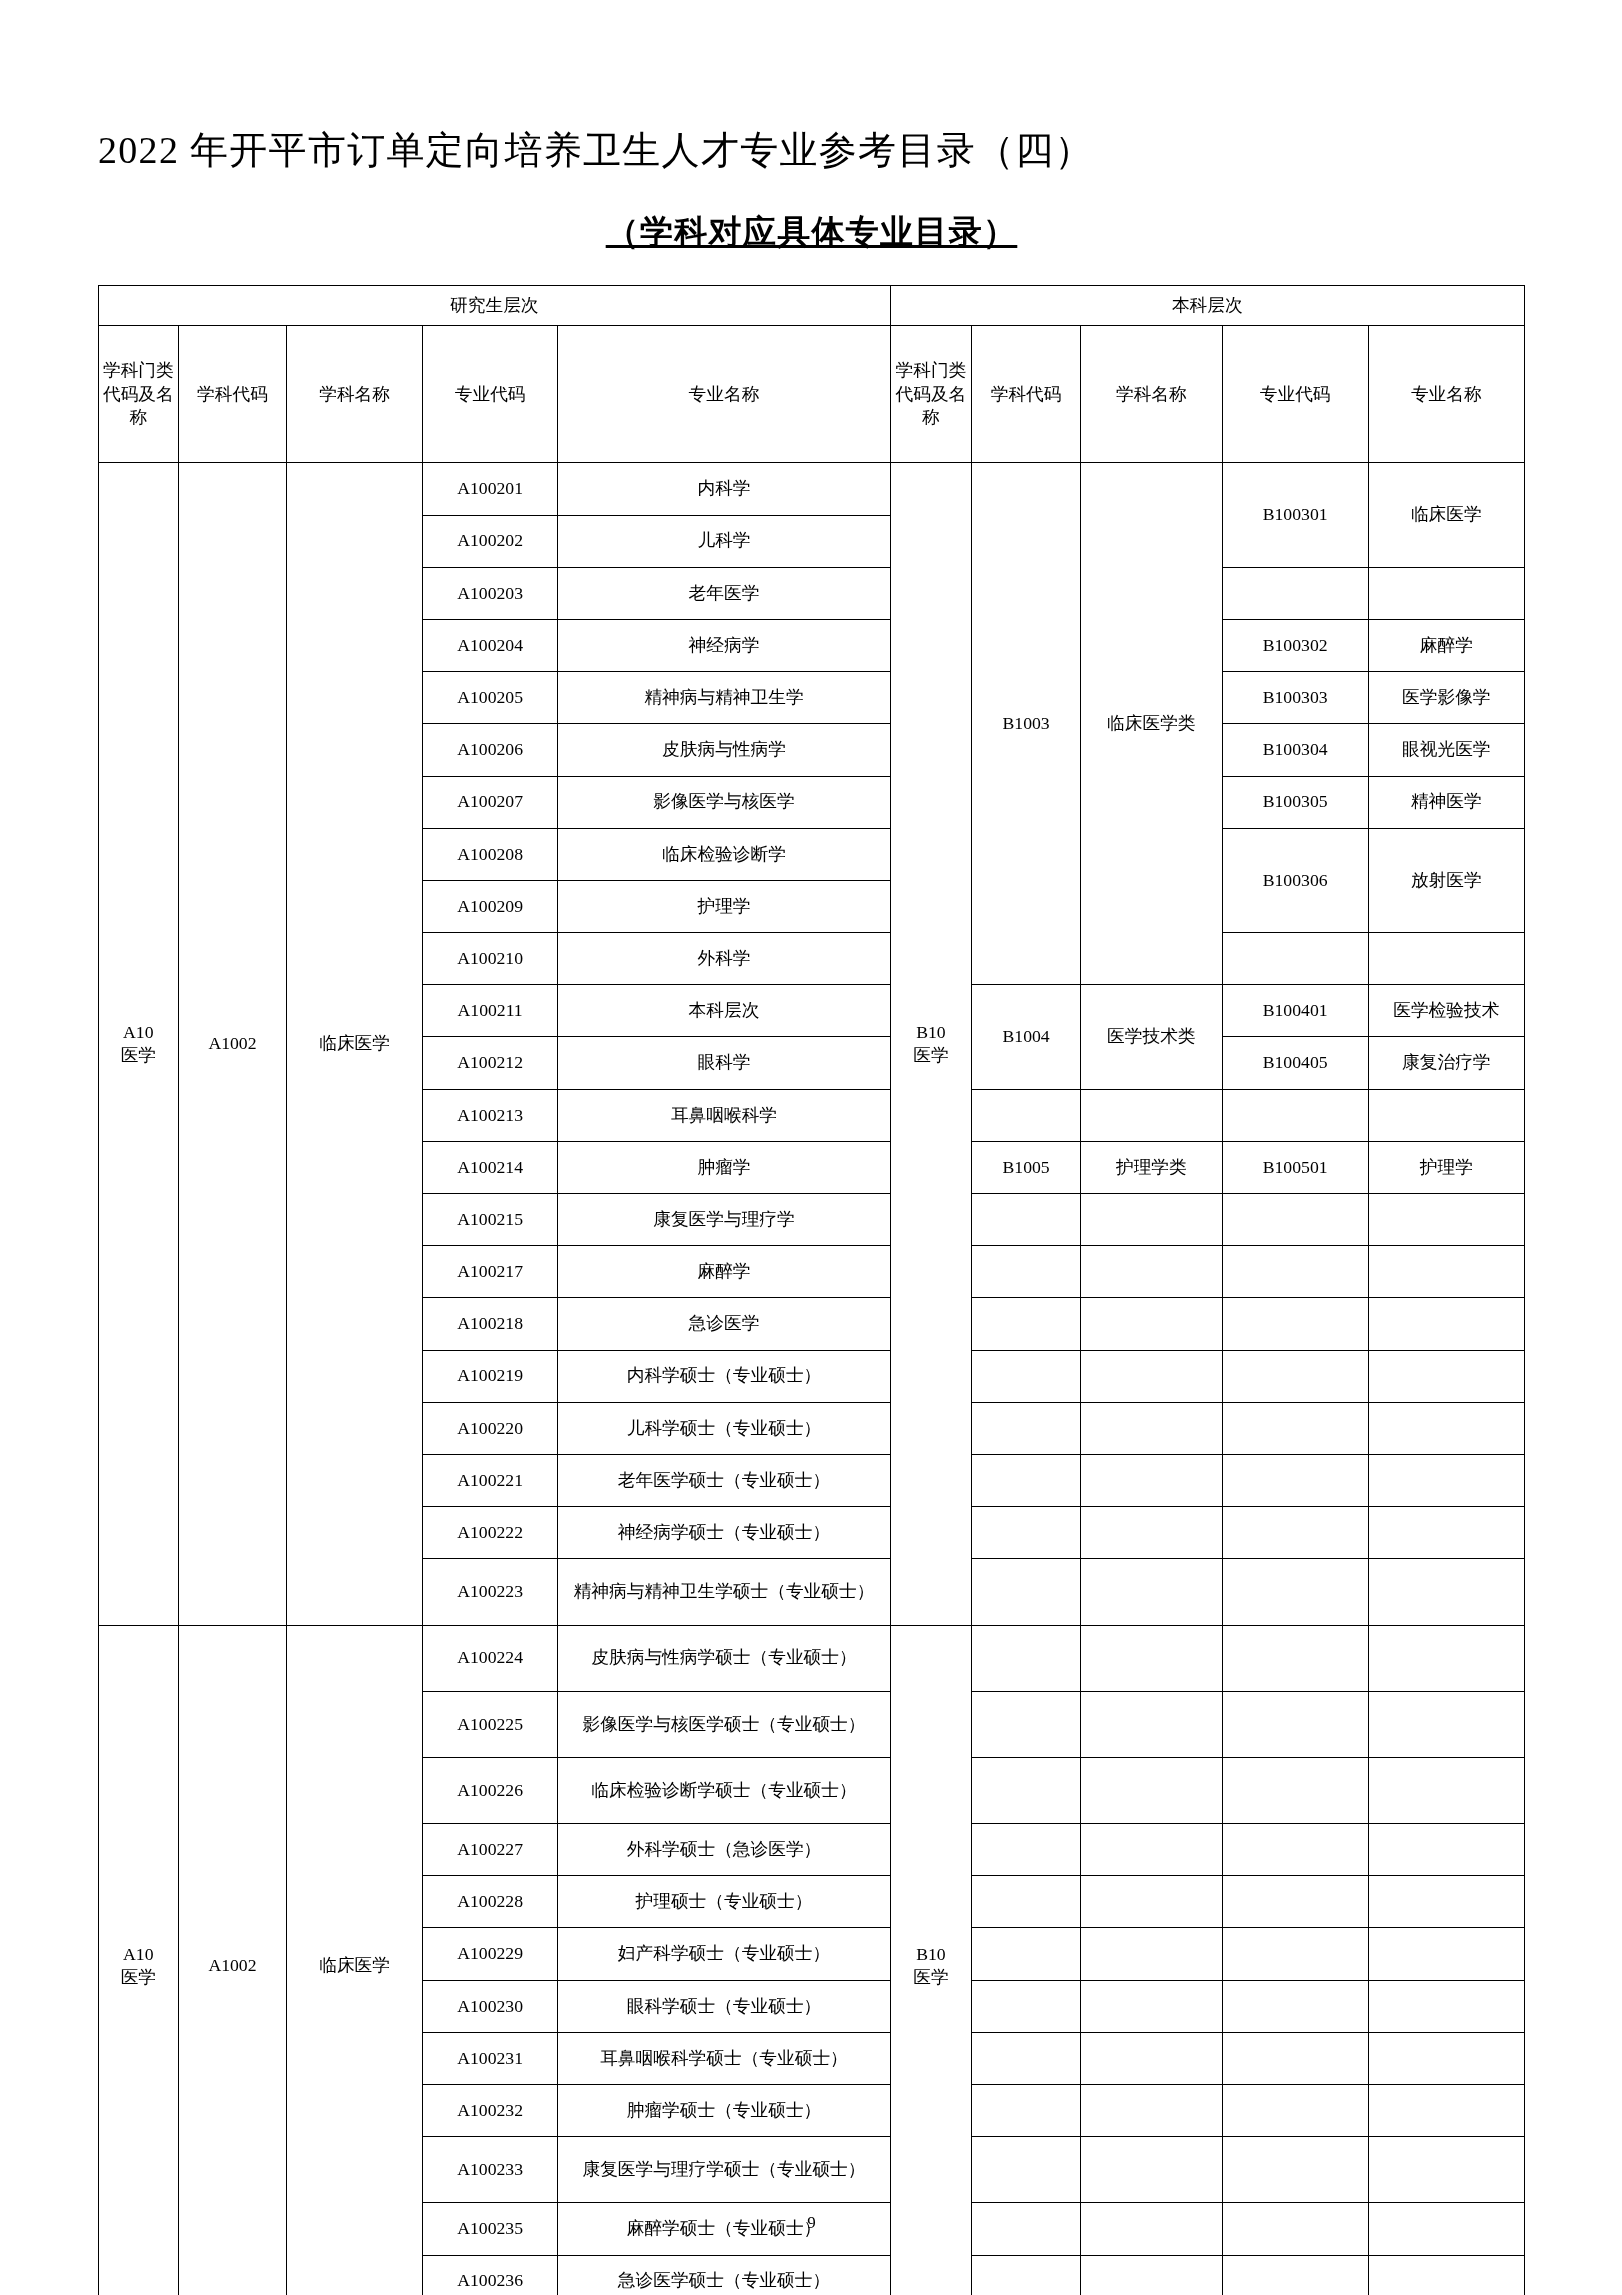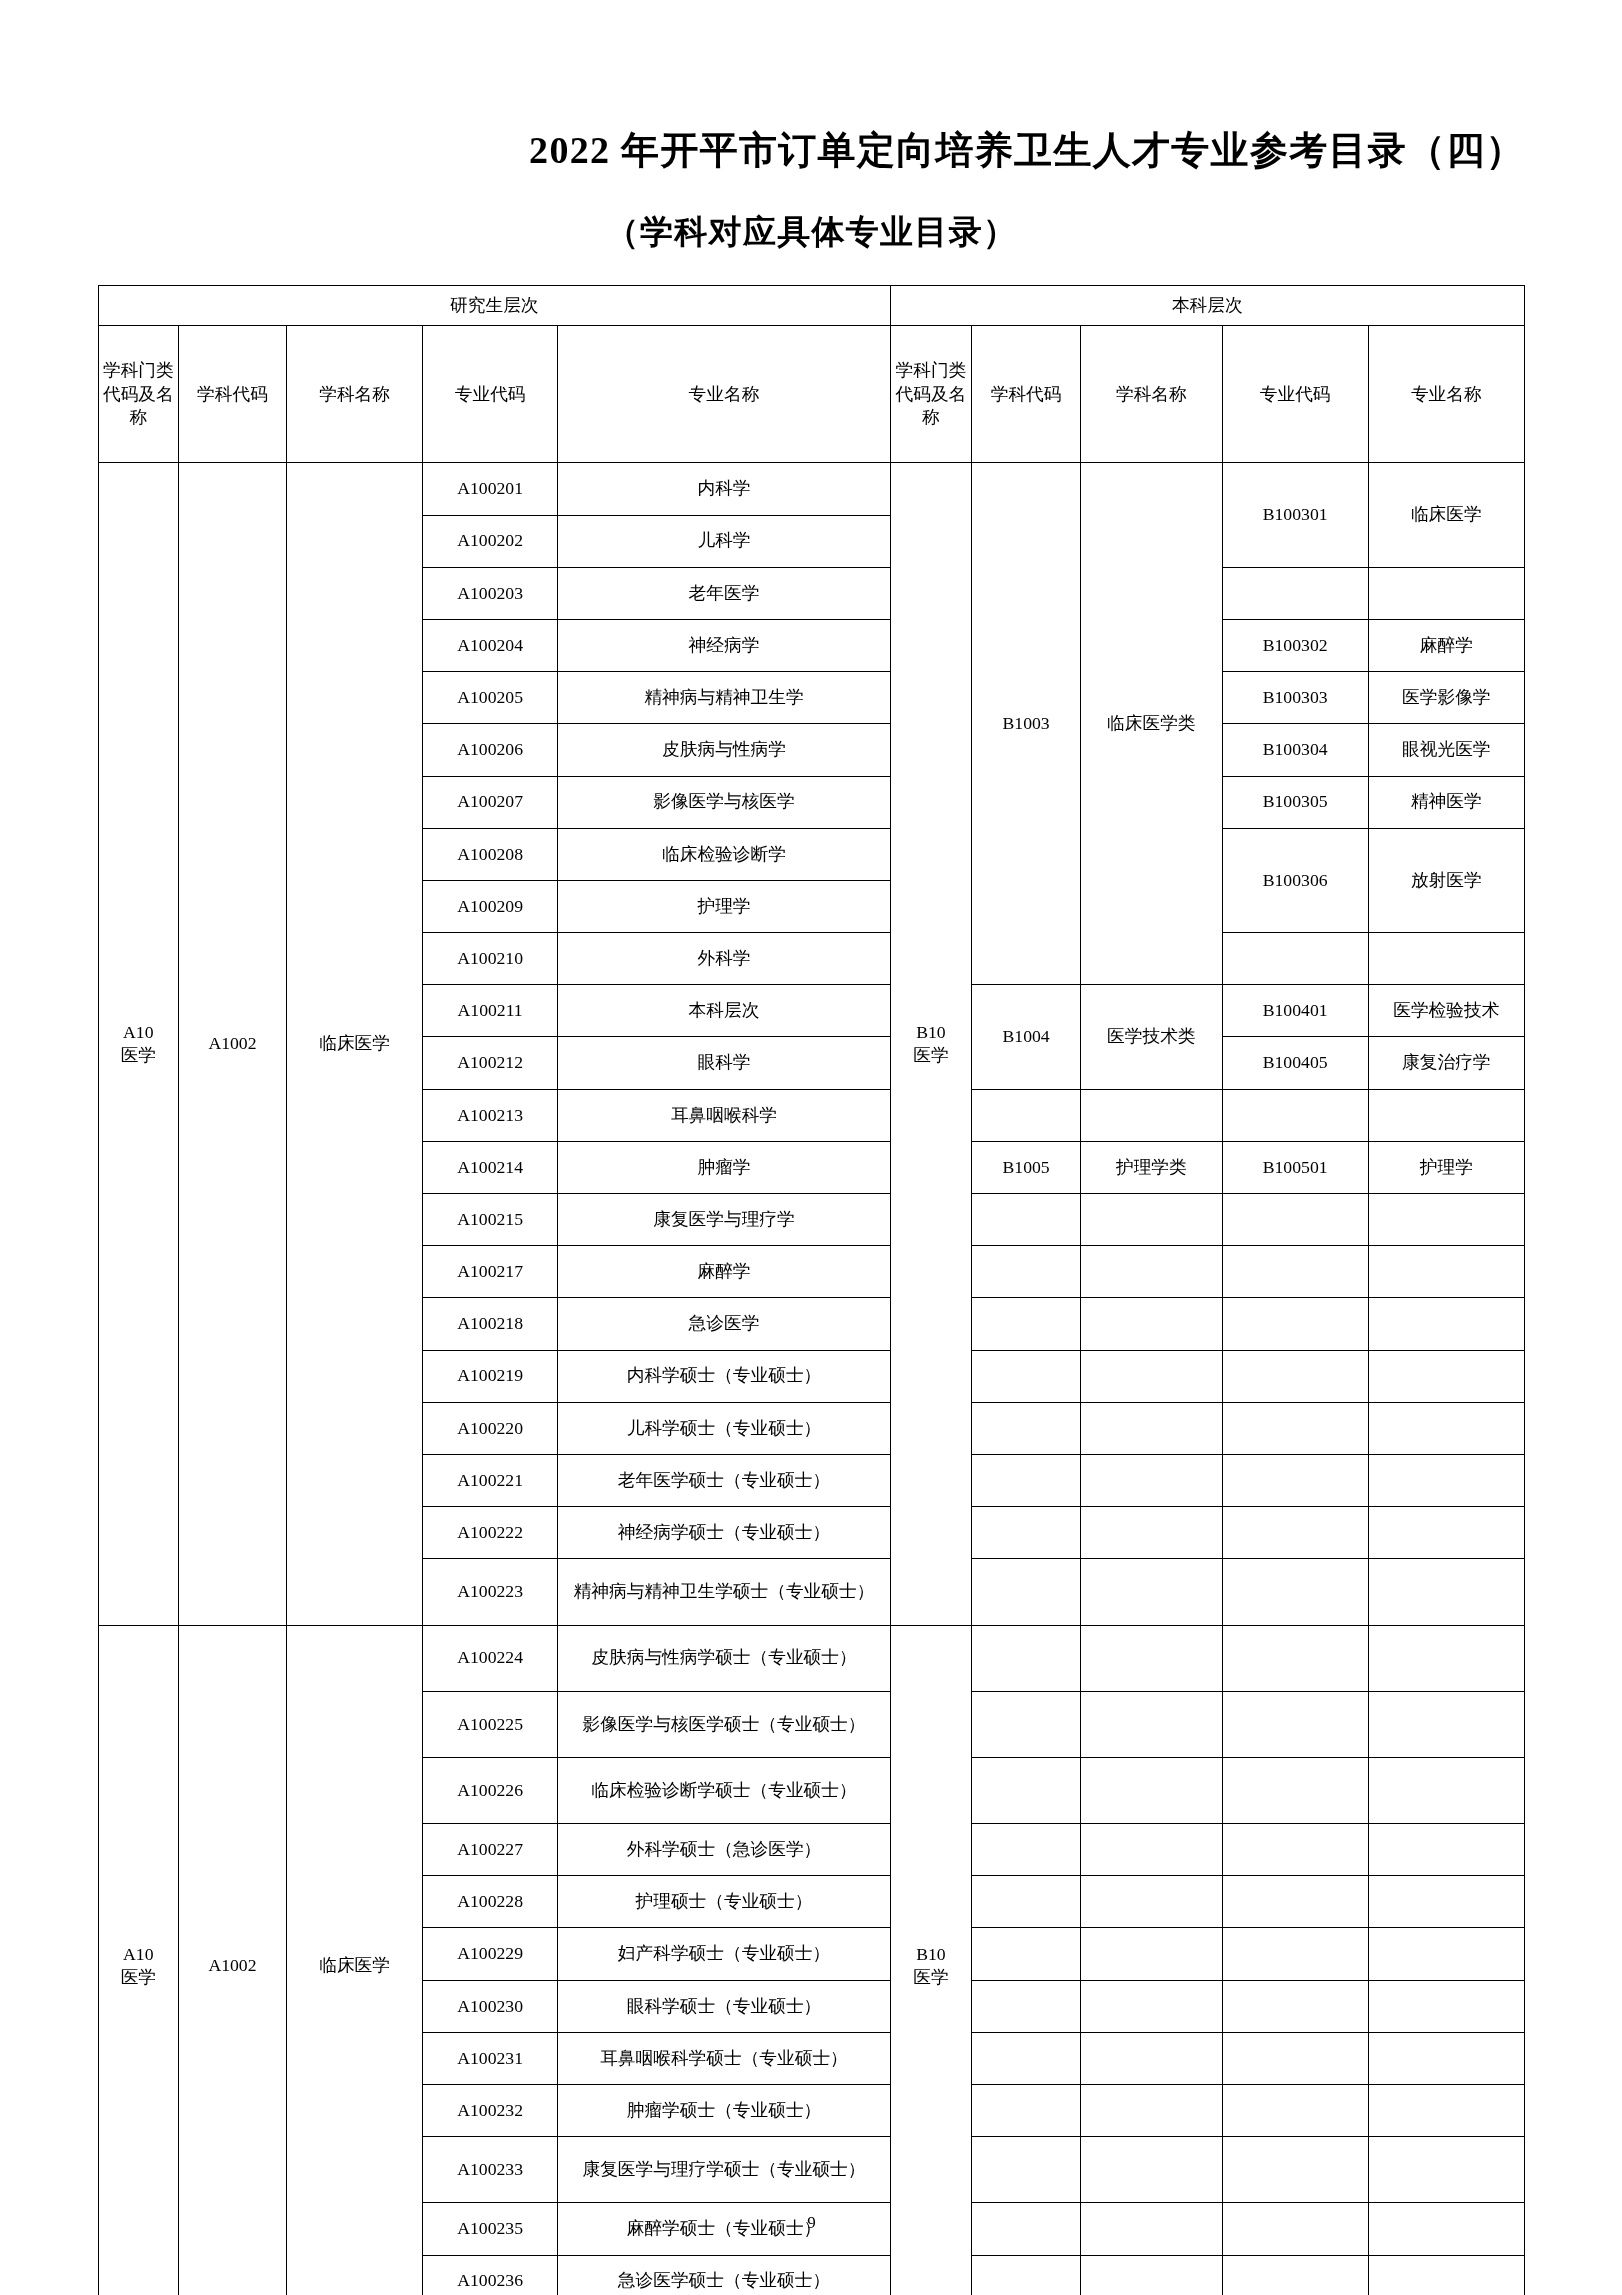--- a/index.html
+++ b/index.html
@@ -23,9 +23,9 @@
     padding: 92px 98px 39px 98px;
   }
   .title-main {
-    text-align: right;
+    text-align: left;
     font-size: 38px;
-    font-weight: bold;
+    font-weight: normal;
     letter-spacing: 1.3px;
     margin: 33px 0 0 0;
     font-family: "Liberation Serif", serif;

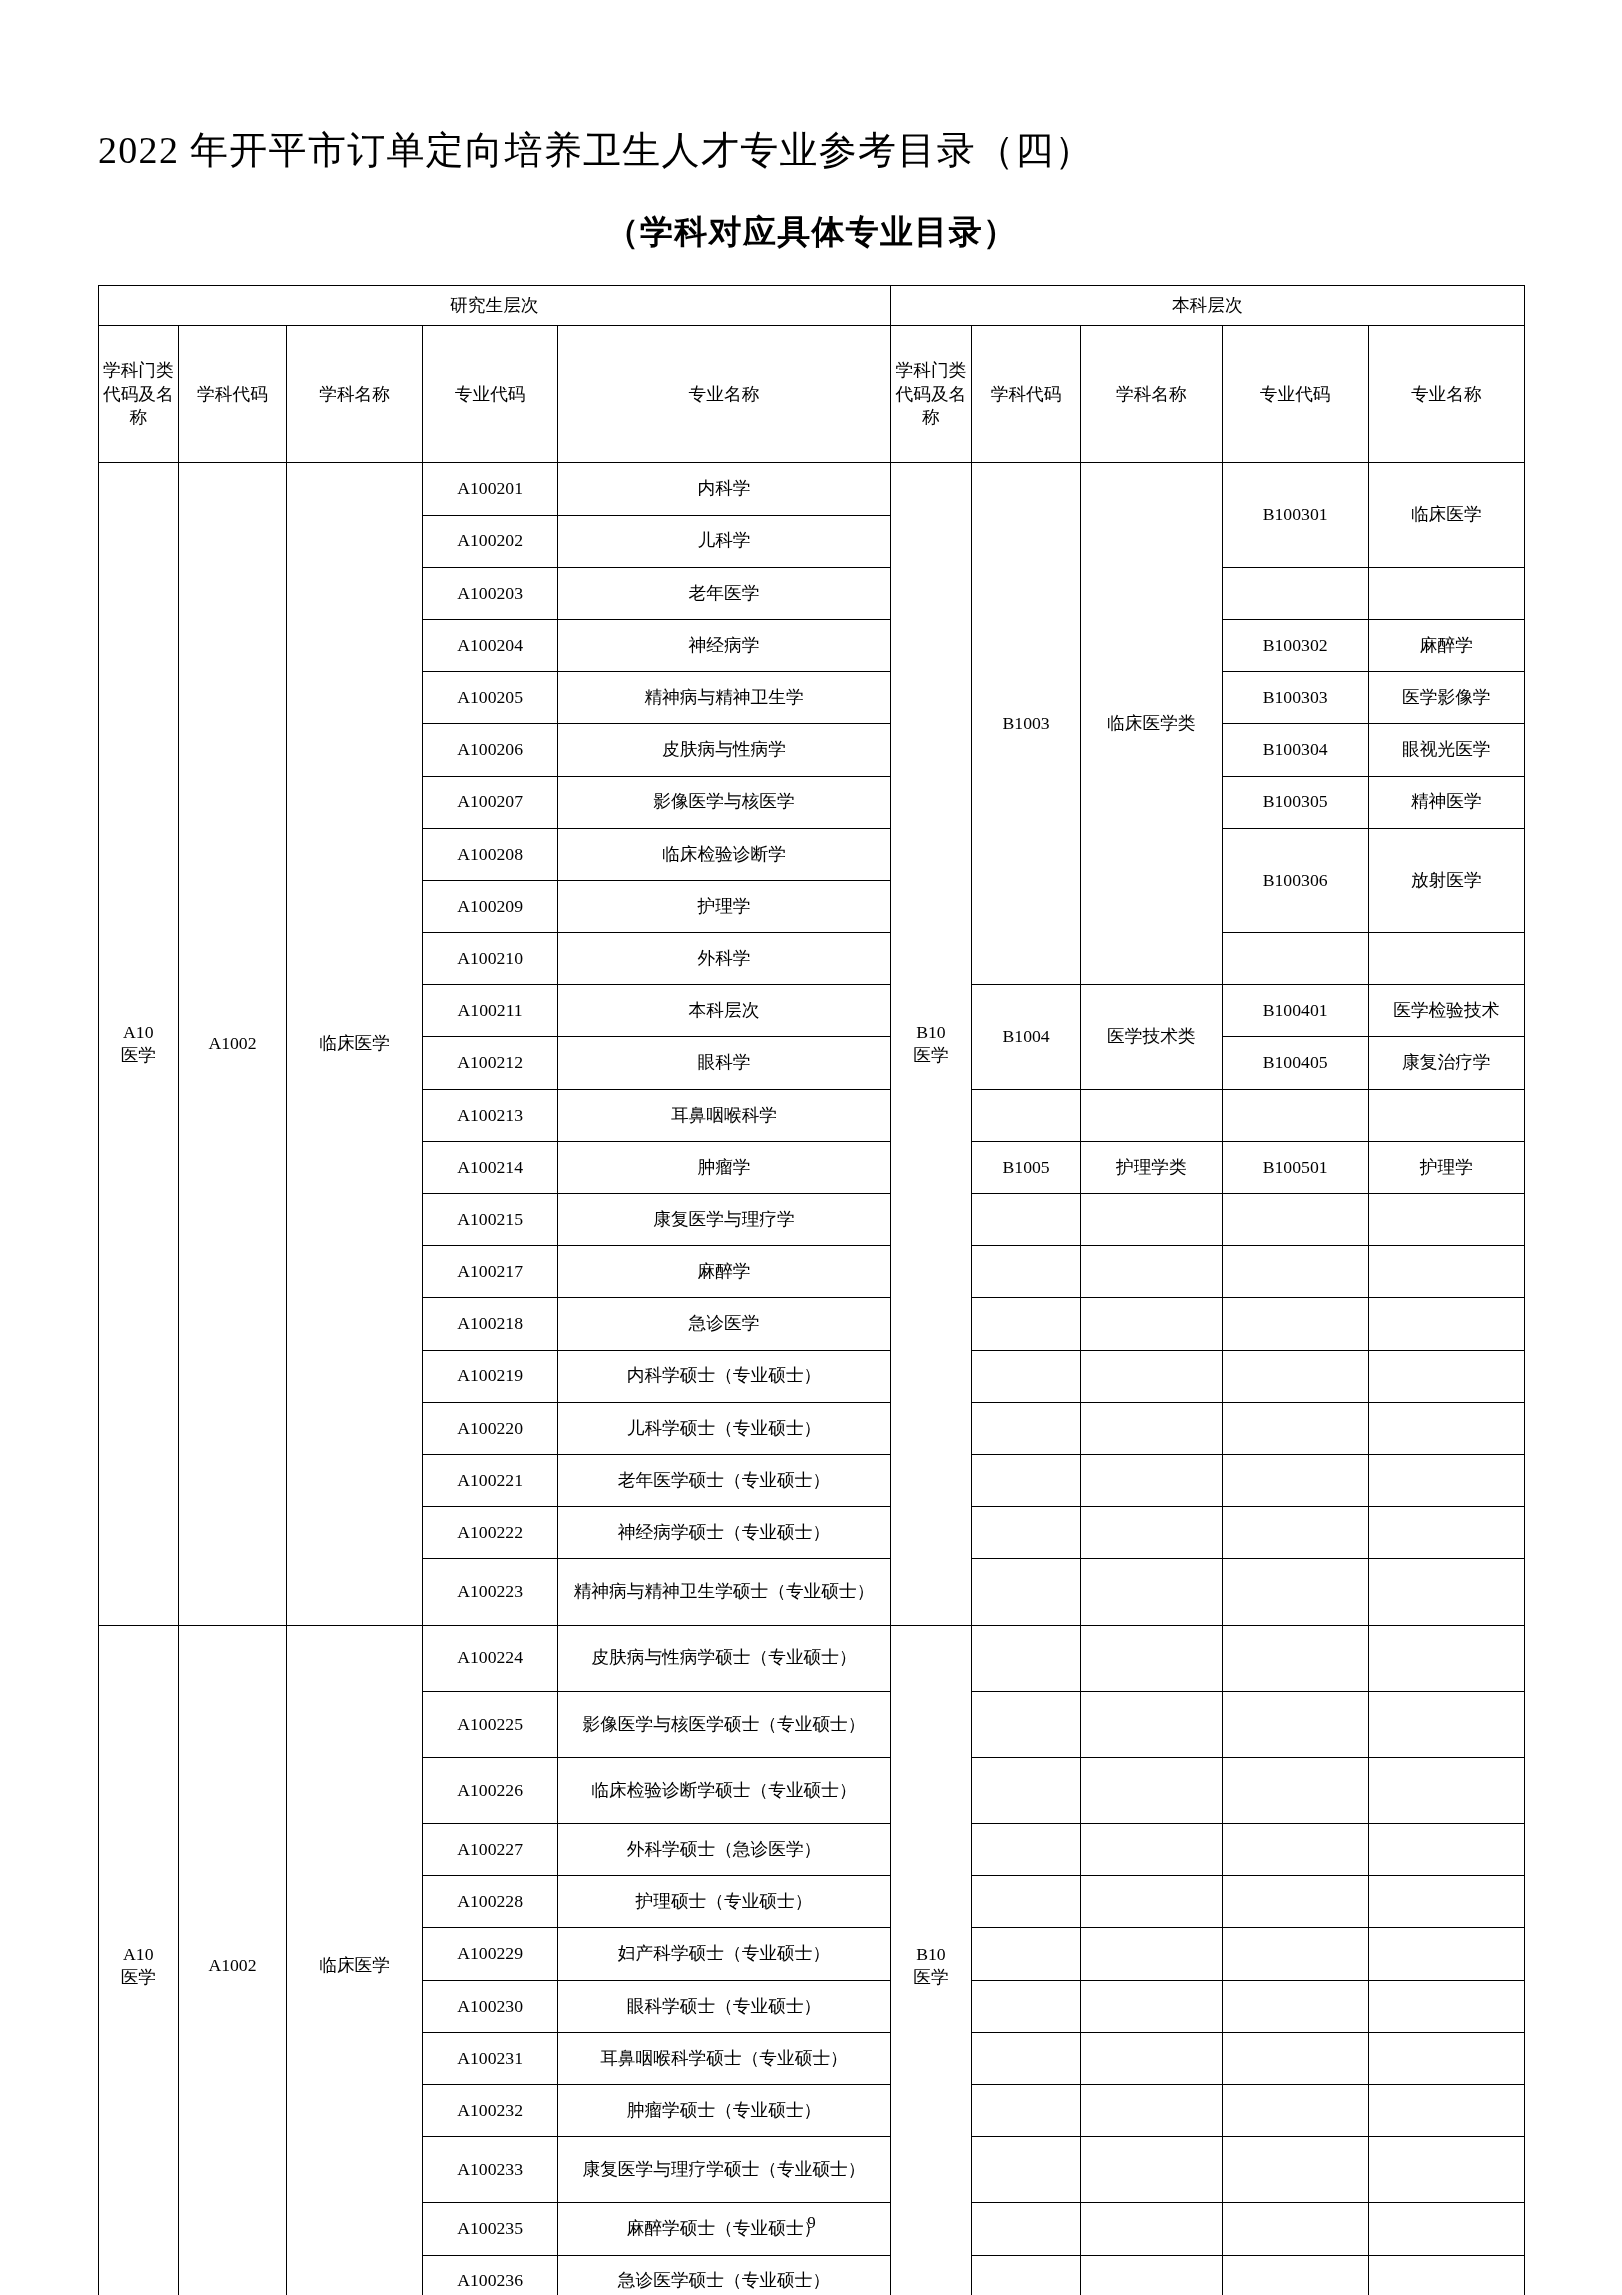--- a/index.html
+++ b/index.html
@@ -37,6 +37,7 @@
     letter-spacing: 1.3px;
     margin: 34px 0 30px 0;
     font-family: "Liberation Serif", serif;
+    text-decoration: underline;
   }
   table.doc-table {
     border-collapse: collapse;

